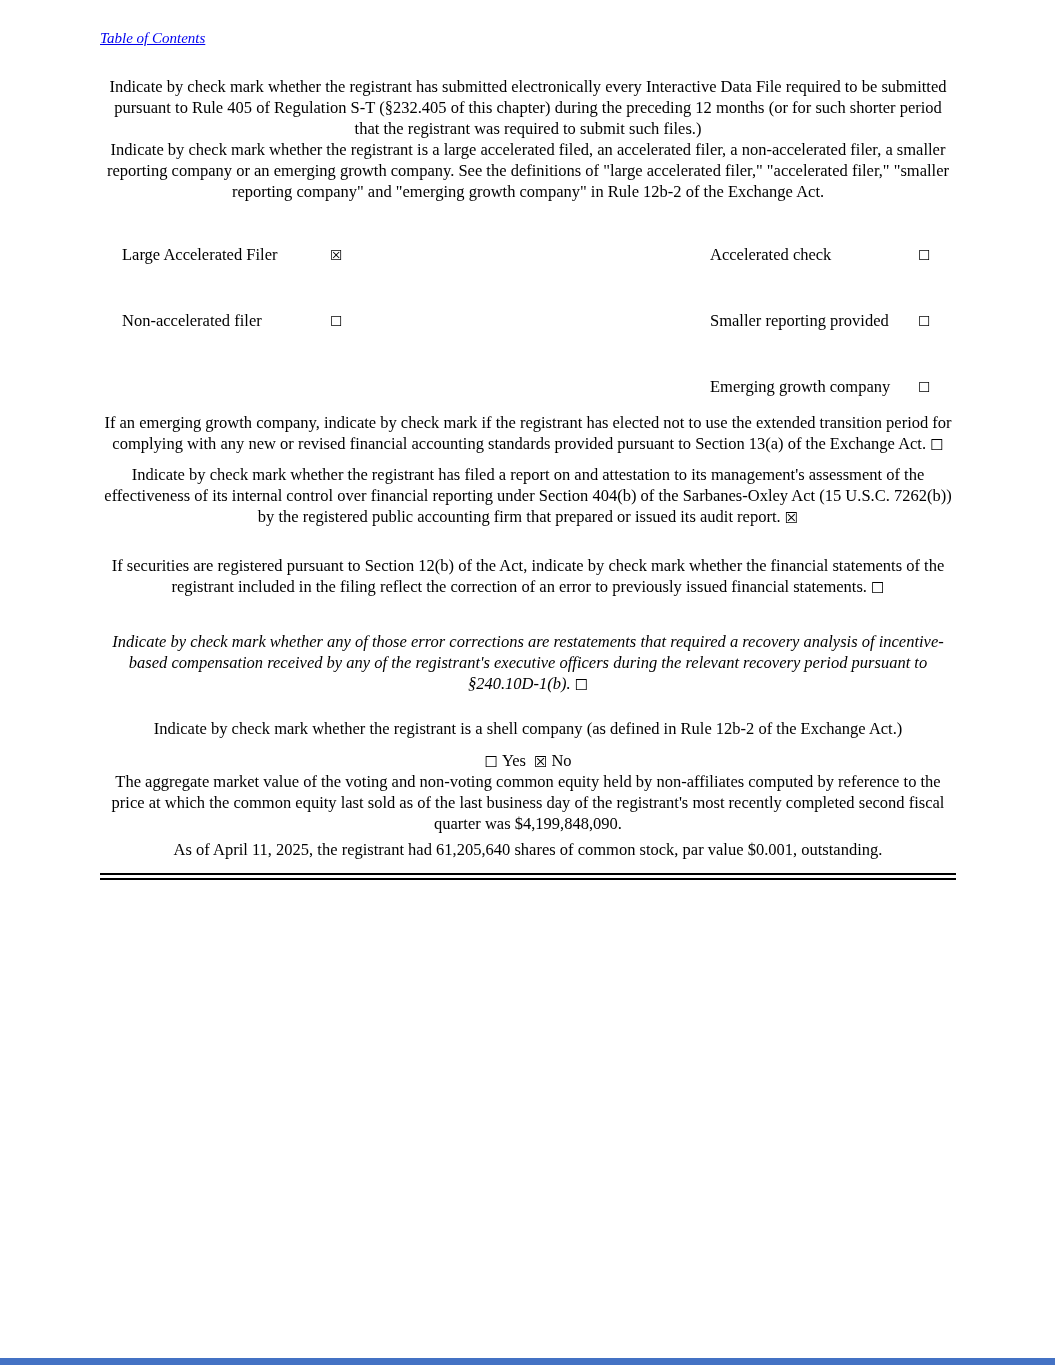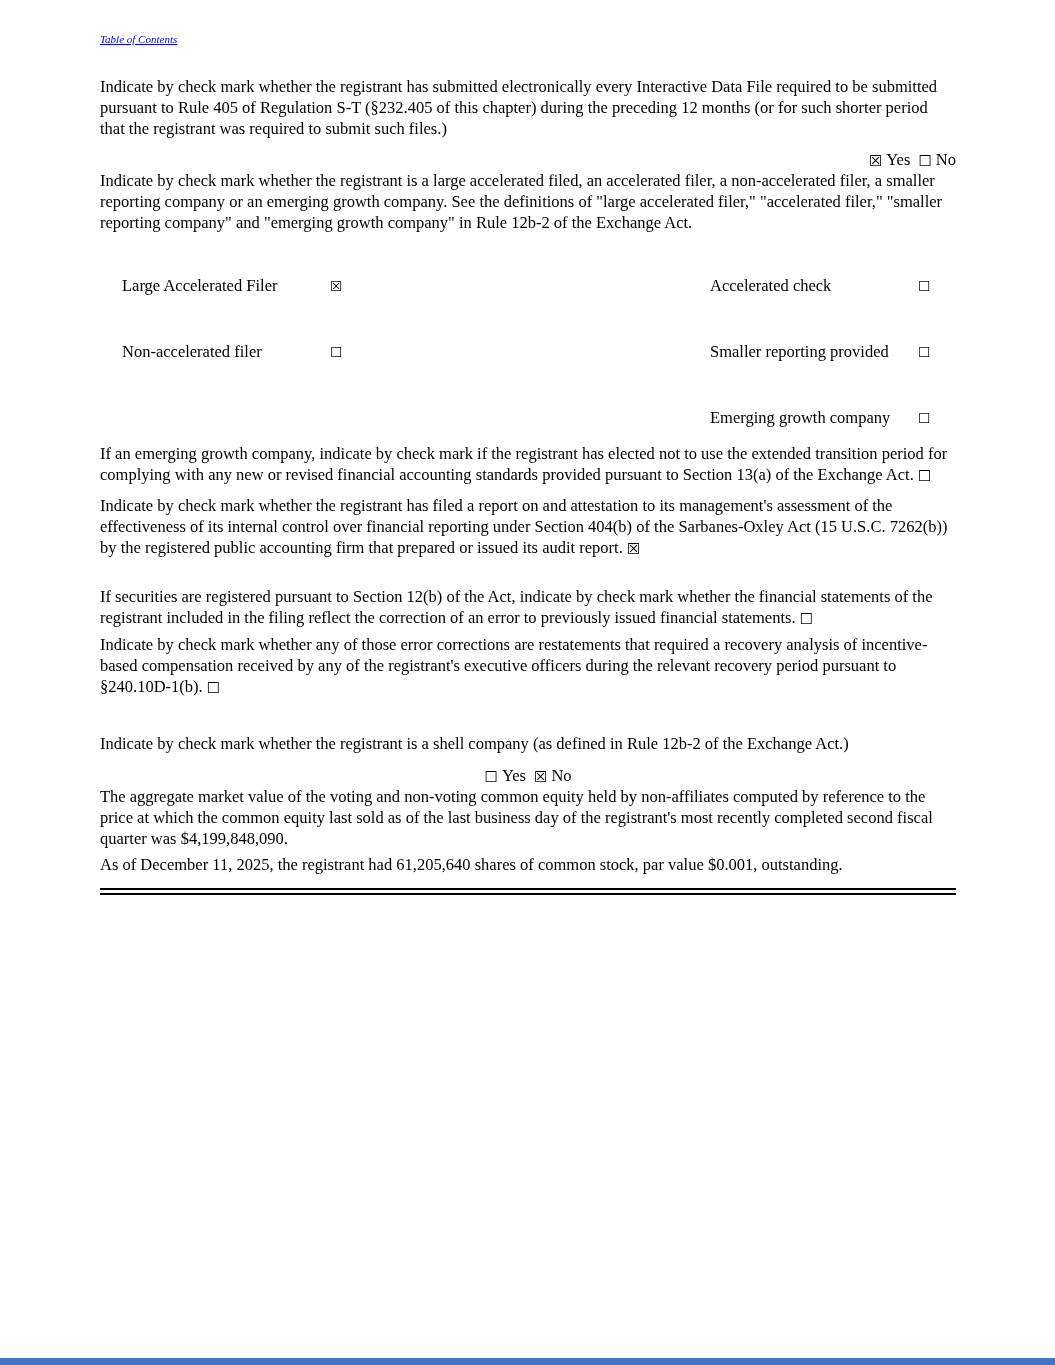--- a/index.html
+++ b/index.html
@@ -22,7 +22,7 @@
   }
   .toc-link {
     display: inline-block;
-    font-size: 11px;
+    font-size: 15px;
     font-style: italic;
     text-decoration: underline;
     color: #0000ee;

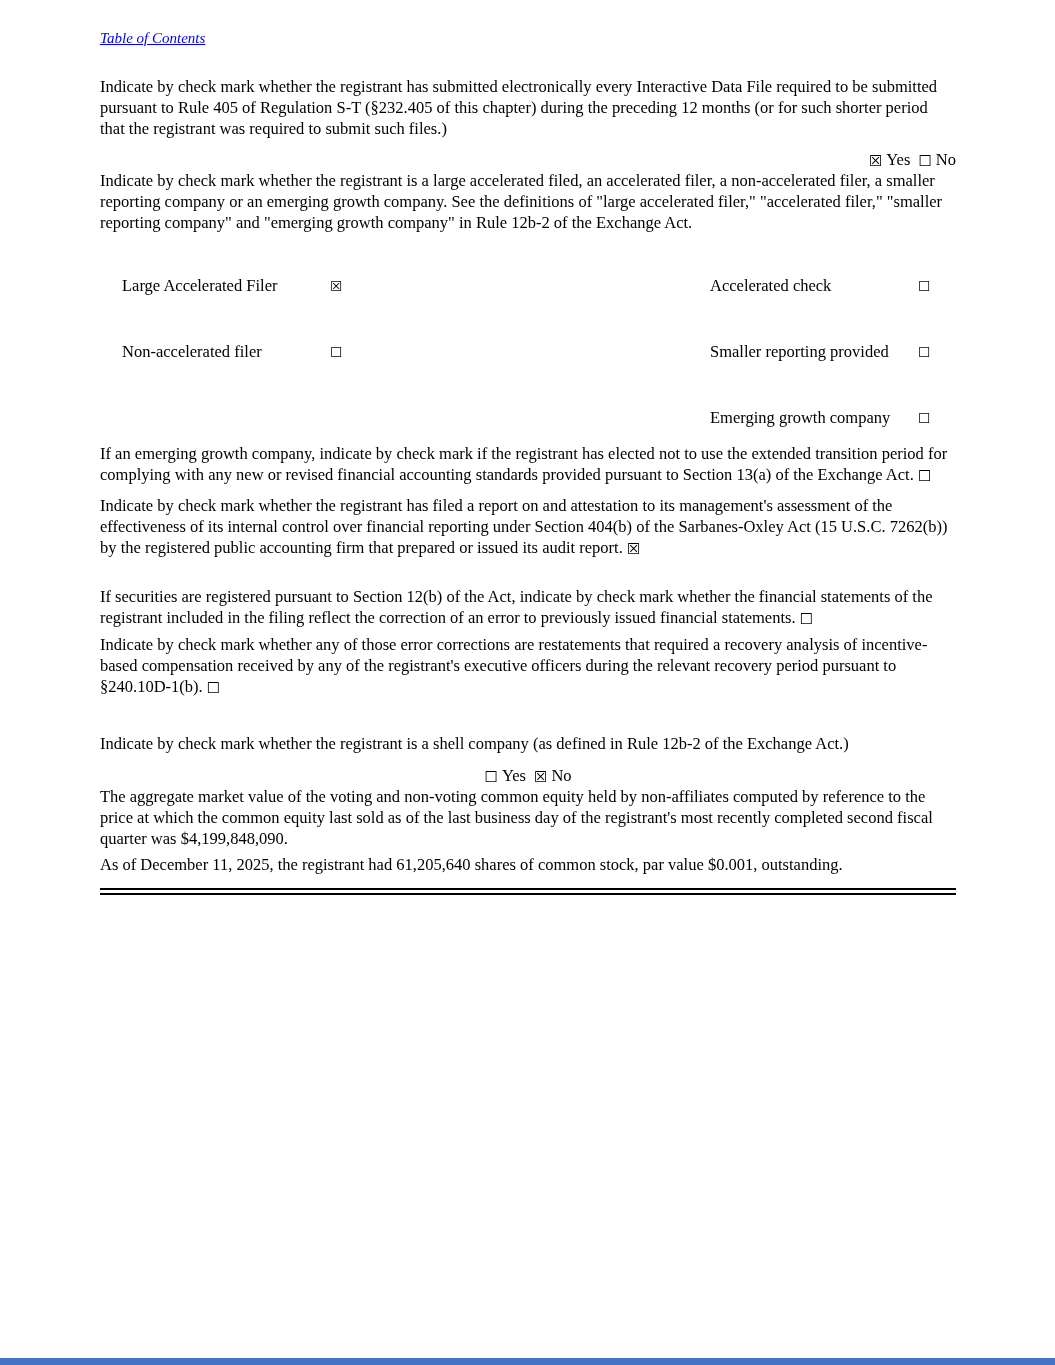--- a/index.html
+++ b/index.html
@@ -31,7 +31,7 @@
   p.para {
     font-size: 16.5px;
     line-height: 21px;
-    text-align: left;
+    text-align: center;
   }
   .p1  { margin-top: 29px; }
   .yesno { margin-top: 10px; text-align: right; font-size: 16.5px; line-height: 21px; }

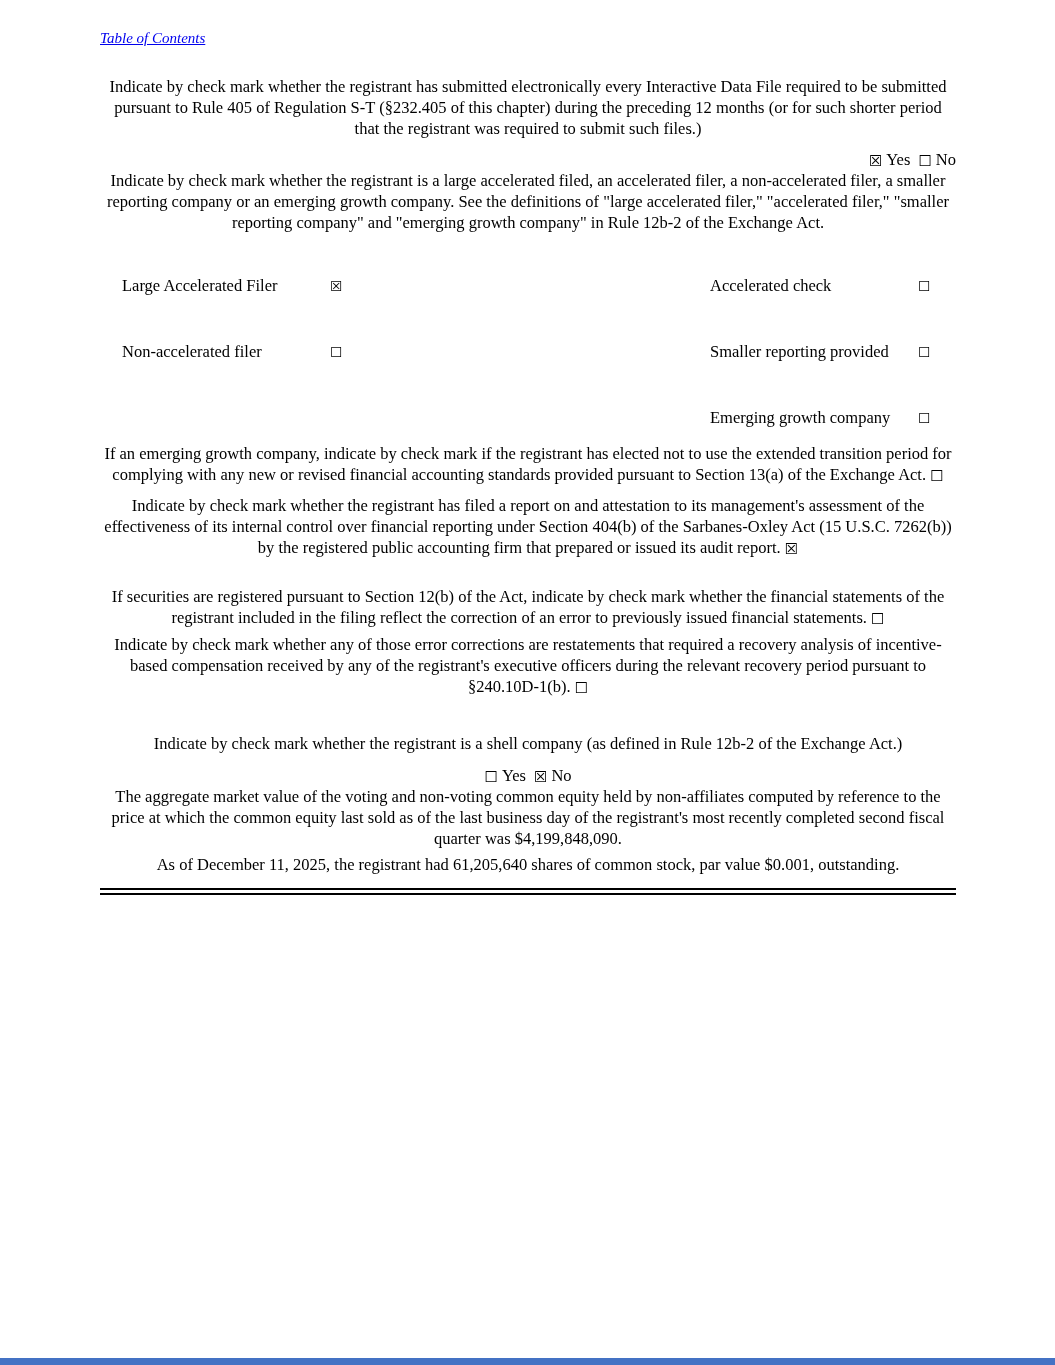--- a/index.html
+++ b/index.html
@@ -88,9 +88,6 @@
 
   <p class="para p1">Indicate by check mark whether the registrant has submitted electronically every Interactive Data File required to be submitted pursuant to Rule 405 of Regulation S-T (§232.405 of this chapter) during the preceding 12 months (or for such shorter period that the registrant was required to submit such files.)</p>
 
-  <div class="yesno">
-    <span class="cb">☒</span><span class="lbl">Yes</span><span class="gap"></span><span class="cb">☐</span><span class="lbl">No</span>
-  </div>
 
   <p class="para p2">Indicate by check mark whether the registrant is a large accelerated filed, an accelerated filer, a non-accelerated filer, a smaller reporting company or an emerging growth company. See the definitions of "large accelerated filer," "accelerated filer," "smaller reporting company" and "emerging growth company" in Rule 12b-2 of the Exchange Act.</p>
 

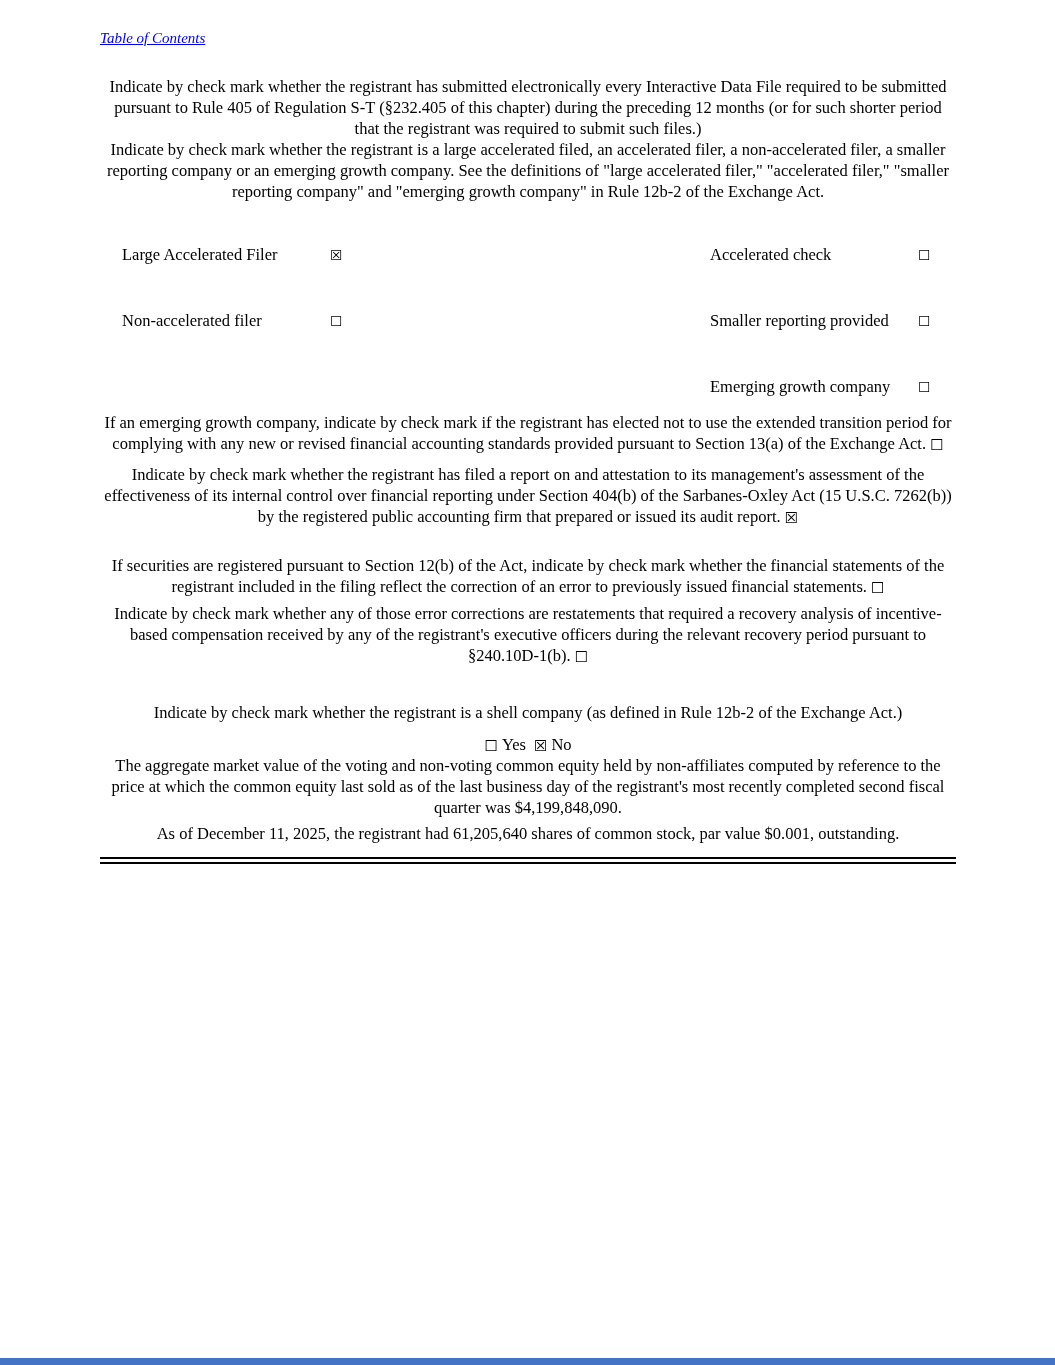--- a/index.html
+++ b/index.html
@@ -48,7 +48,7 @@
   .p3  { margin-top: 12px; }
   .p4  { margin-top: 10px; }
   .p5  { margin-top: 28px; }
-  .p6  { margin-top: 6px; }
+  .p6  { margin-top: 34px; font-style: italic; }
   .p7  { margin-top: 36px; }
   .yesno2 { margin-top: 11px; text-align: center; }
   .p8  { margin-top: 0px; }

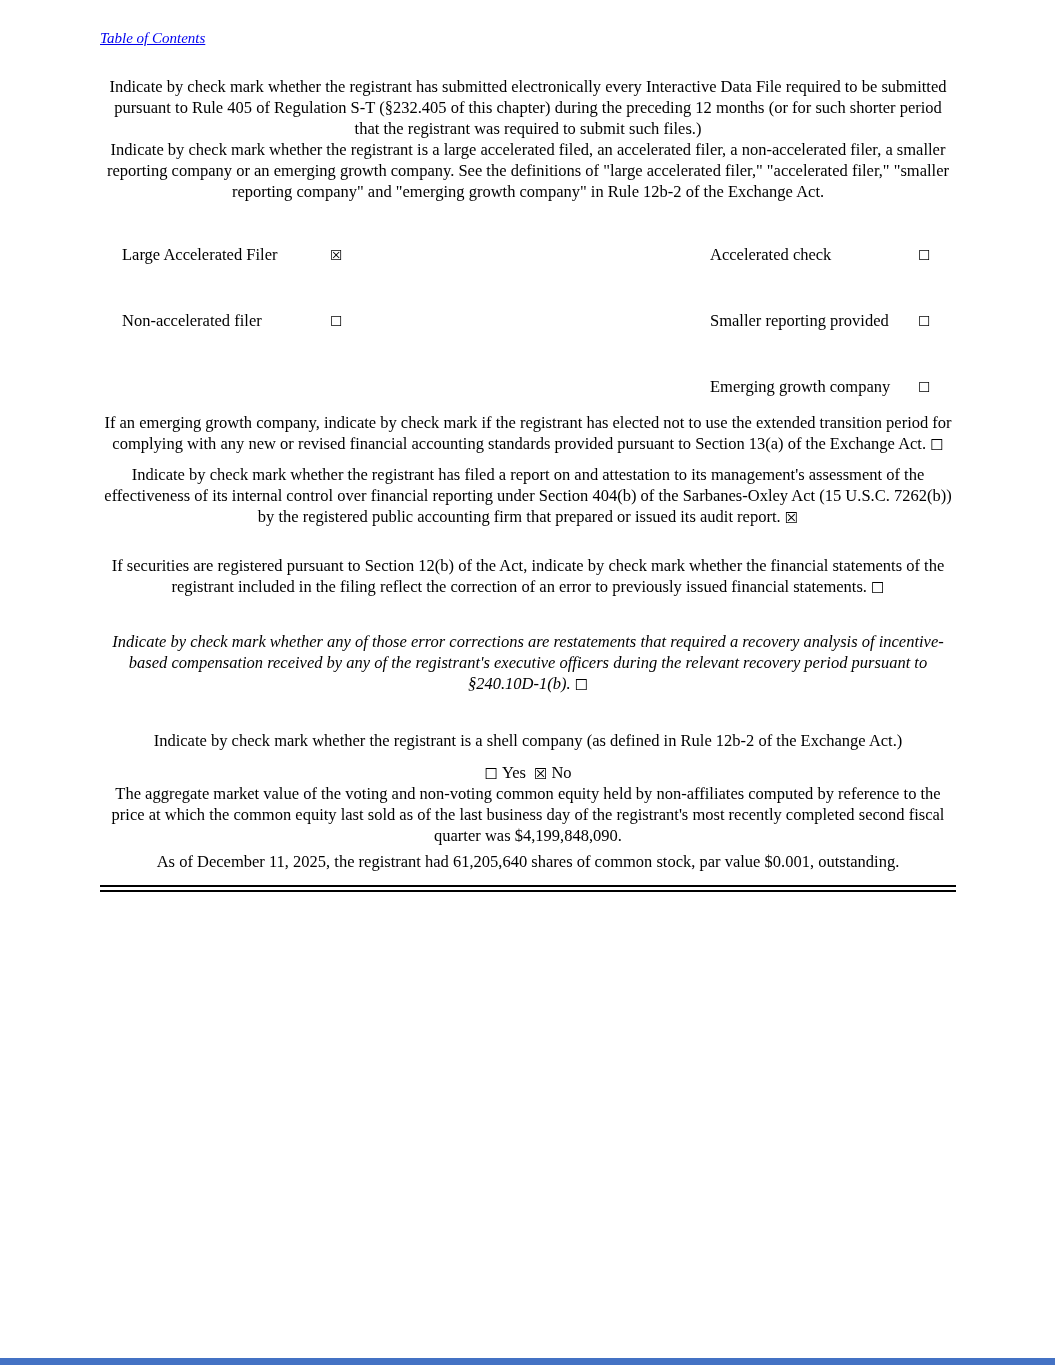--- a/index.html
+++ b/index.html
@@ -49,7 +49,7 @@
   .p4  { margin-top: 10px; }
   .p5  { margin-top: 28px; }
   .p6  { margin-top: 34px; font-style: italic; }
-  .p7  { margin-top: 36px; }
+  .p7  { margin-top: 24px; }
   .yesno2 { margin-top: 11px; text-align: center; }
   .p8  { margin-top: 0px; }
   .p9  { margin-top: 5px; }

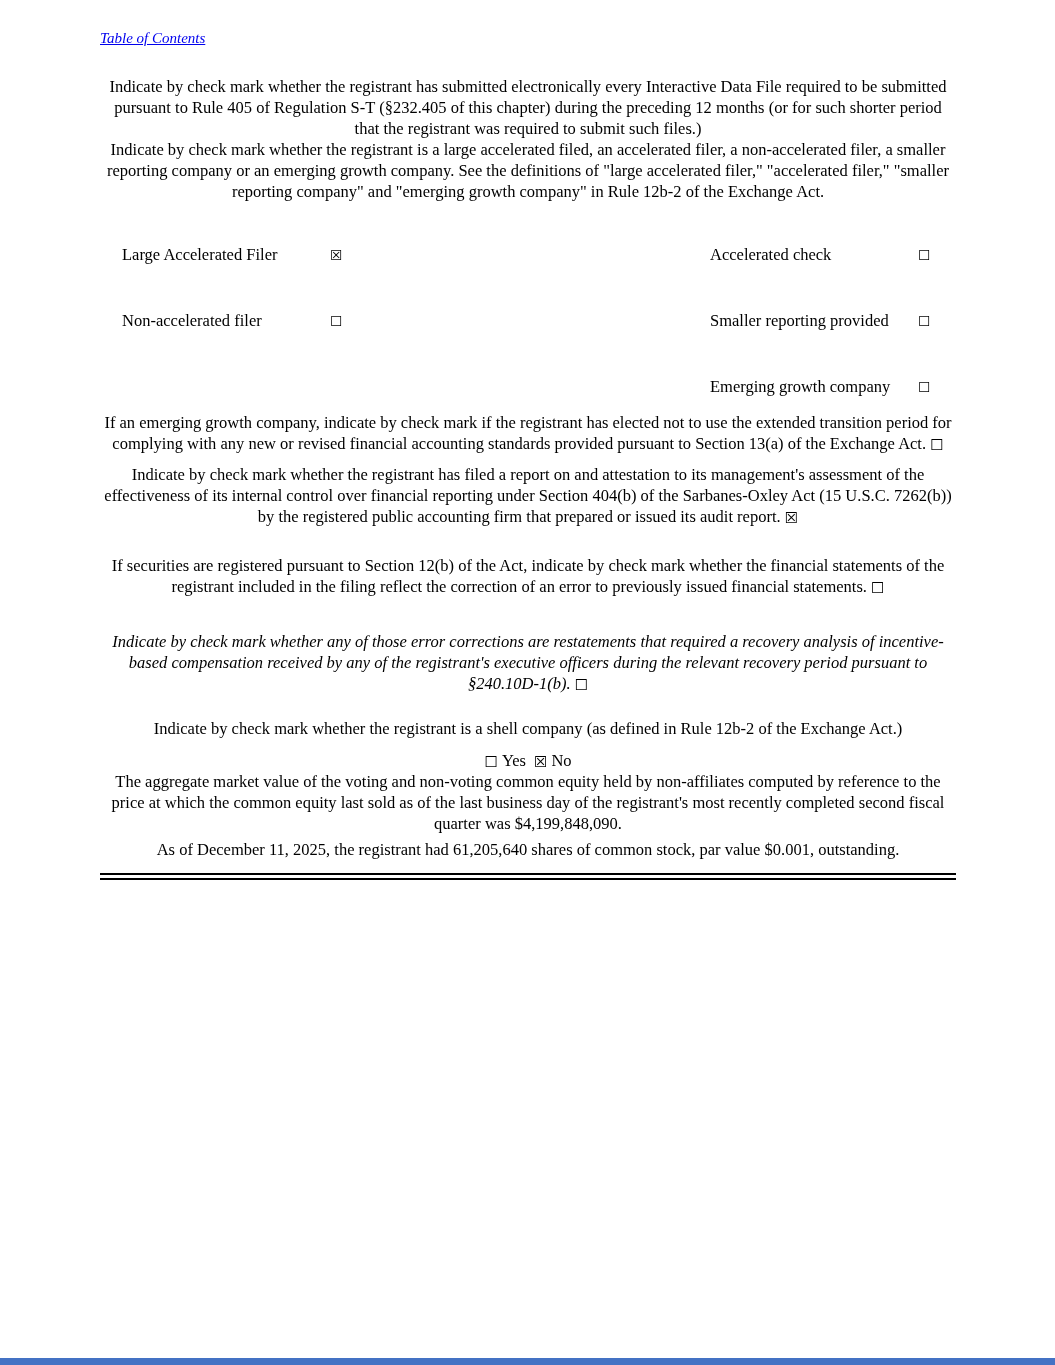--- a/index.html
+++ b/index.html
@@ -132,7 +132,7 @@
 
   <p class="para p8">The aggregate market value of the voting and non-voting common equity held by non-affiliates computed by reference to the price at which the common equity last sold as of the last business day of the registrant's most recently completed second fiscal quarter was $4,199,848,090.</p>
 
-  <p class="para p9">As of December 11, 2025, the registrant had 61,205,640 shares of common stock, par value $0.001, outstanding.</p>
+  <p class="para p9">As of April 11, 2025, the registrant had 61,205,640 shares of common stock, par value $0.001, outstanding.</p>
 
   <div class="double-rule"></div>
 

